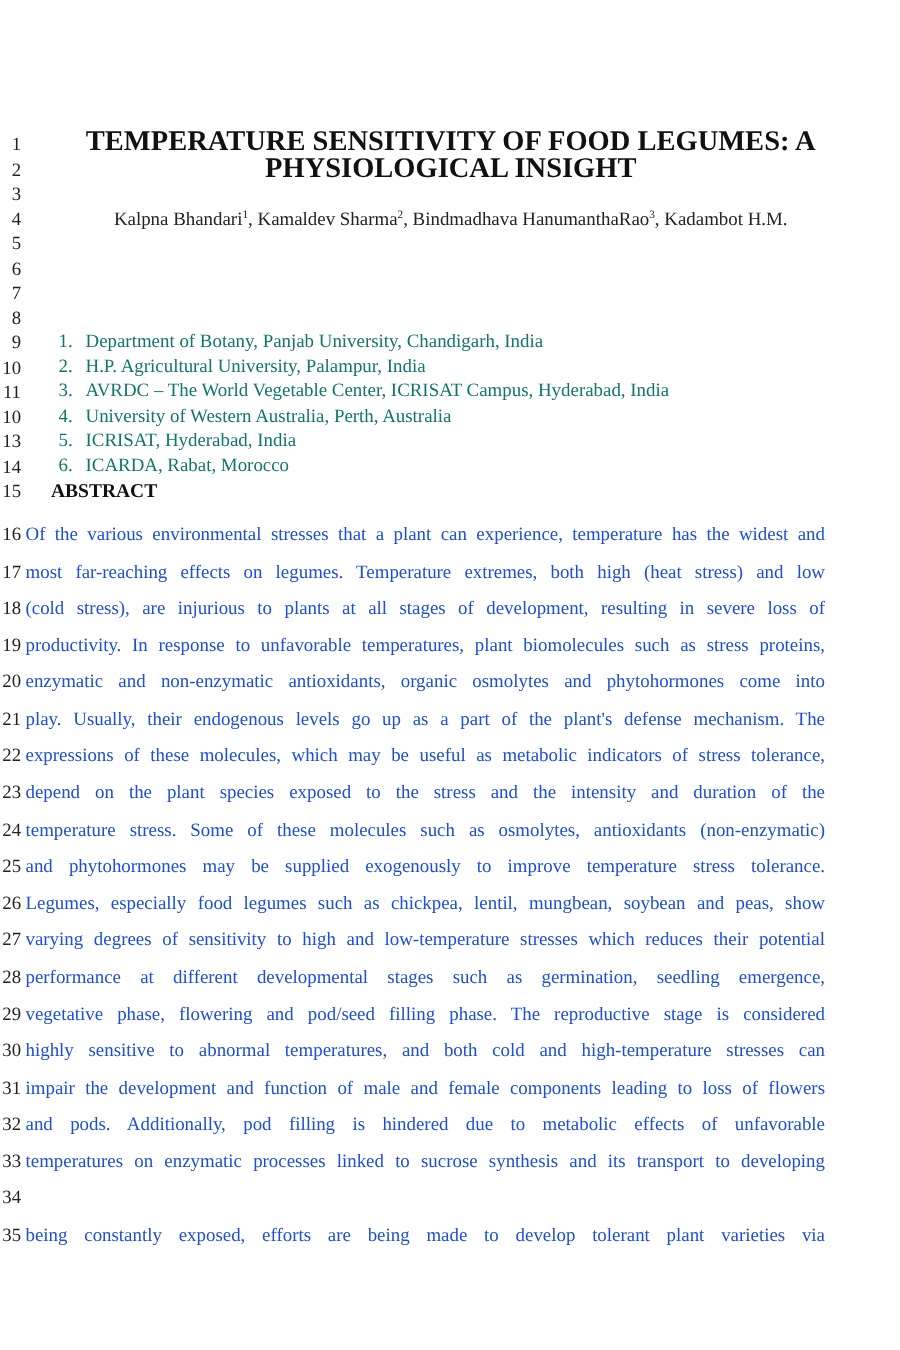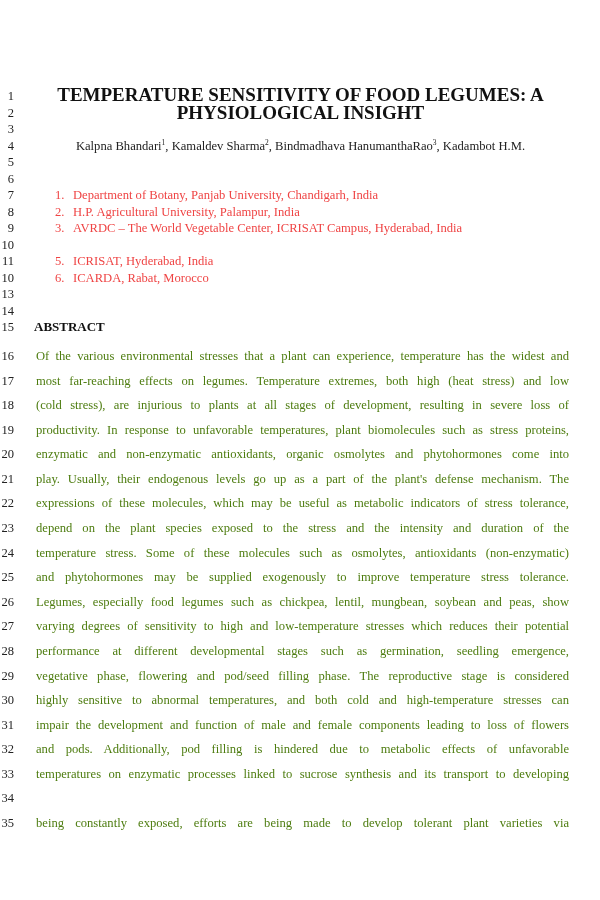--- a/index.html
+++ b/index.html
@@ -57,10 +57,11 @@
       line-height: 0;
     }
     .aff {
-      left: 55px;
+      left: 39px;
       font-size: 12.6px;
       line-height: 14px;
-      color: #ef4444;
+      color: #0f766e;
+      margin-top: 32px;
     }
     .aff .num {
       display: inline-block;

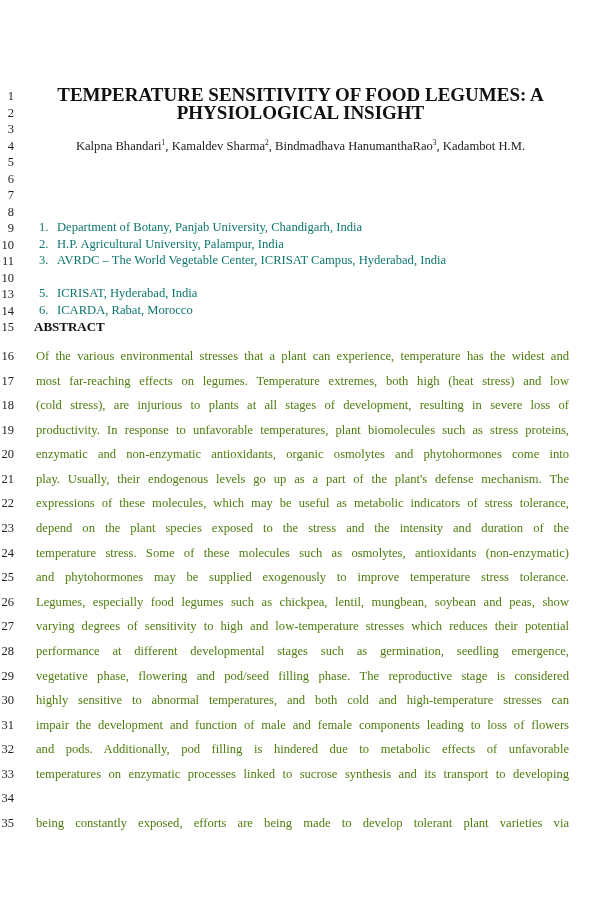--- a/index.html
+++ b/index.html
@@ -139,6 +139,7 @@
   <div class="row aff" style="top:188px"><span class="num">1.</span><span>Department of Botany, Panjab University, Chandigarh, India</span></div>
   <div class="row aff" style="top:205px"><span class="num">2.</span><span>H.P. Agricultural University, Palampur, India</span></div>
   <div class="row aff" style="top:221px"><span class="num">3.</span><span>AVRDC – The World Vegetable Center, ICRISAT Campus, Hyderabad, India</span></div>
+  <div class="row aff" style="top:238px"><span class="num">4.</span><span>University of Western Australia, Perth, Australia</span></div>
   <div class="row aff" style="top:254px"><span class="num">5.</span><span>ICRISAT, Hyderabad, India</span></div>
   <div class="row aff" style="top:271px"><span class="num">6.</span><span>ICARDA, Rabat, Morocco</span></div>
 

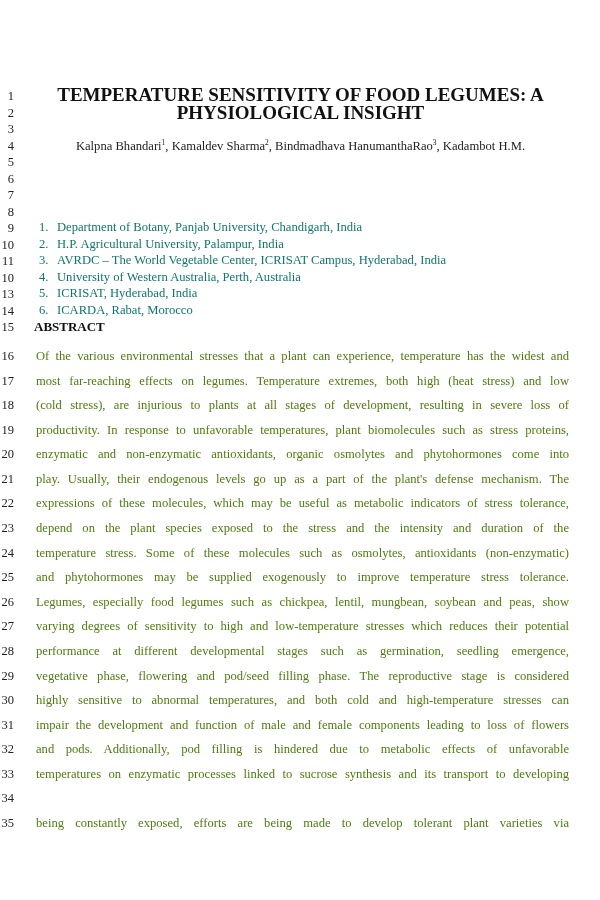--- a/index.html
+++ b/index.html
@@ -75,11 +75,11 @@
       color: #111;
     }
     .body-line {
-      left: 36px;
+      left: 17px;
       width: 533px;
       font-size: 12.6px;
       line-height: 14px;
-      color: #4d7c0f;
+      color: #1d4ed8;
       text-align: justify;
       text-align-last: justify;
       white-space: normal;

